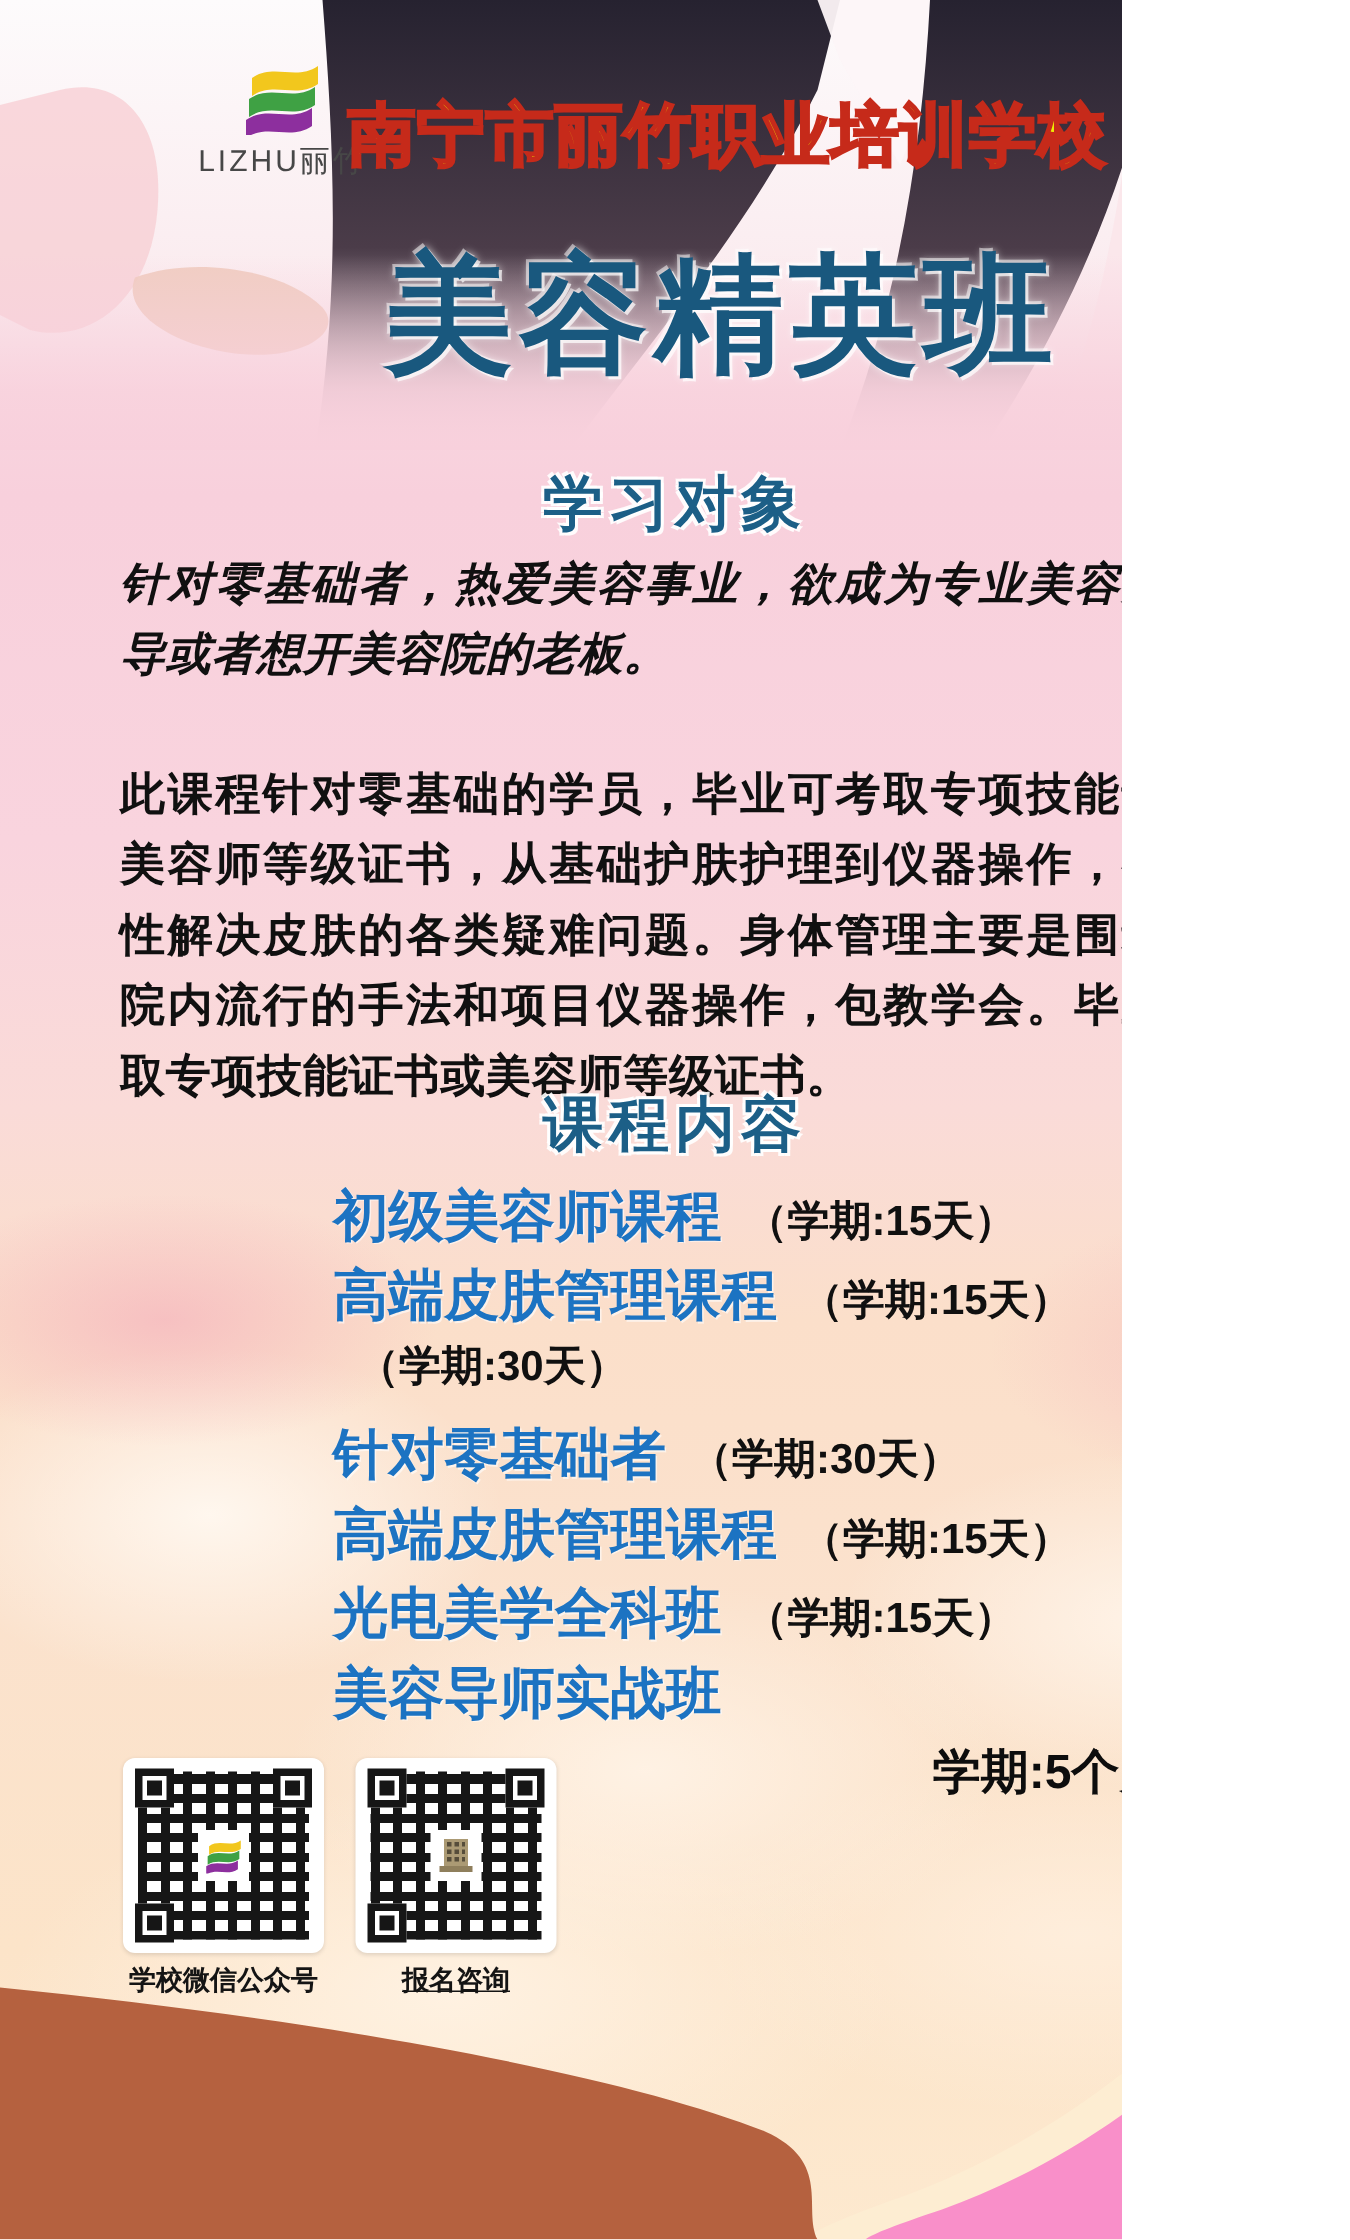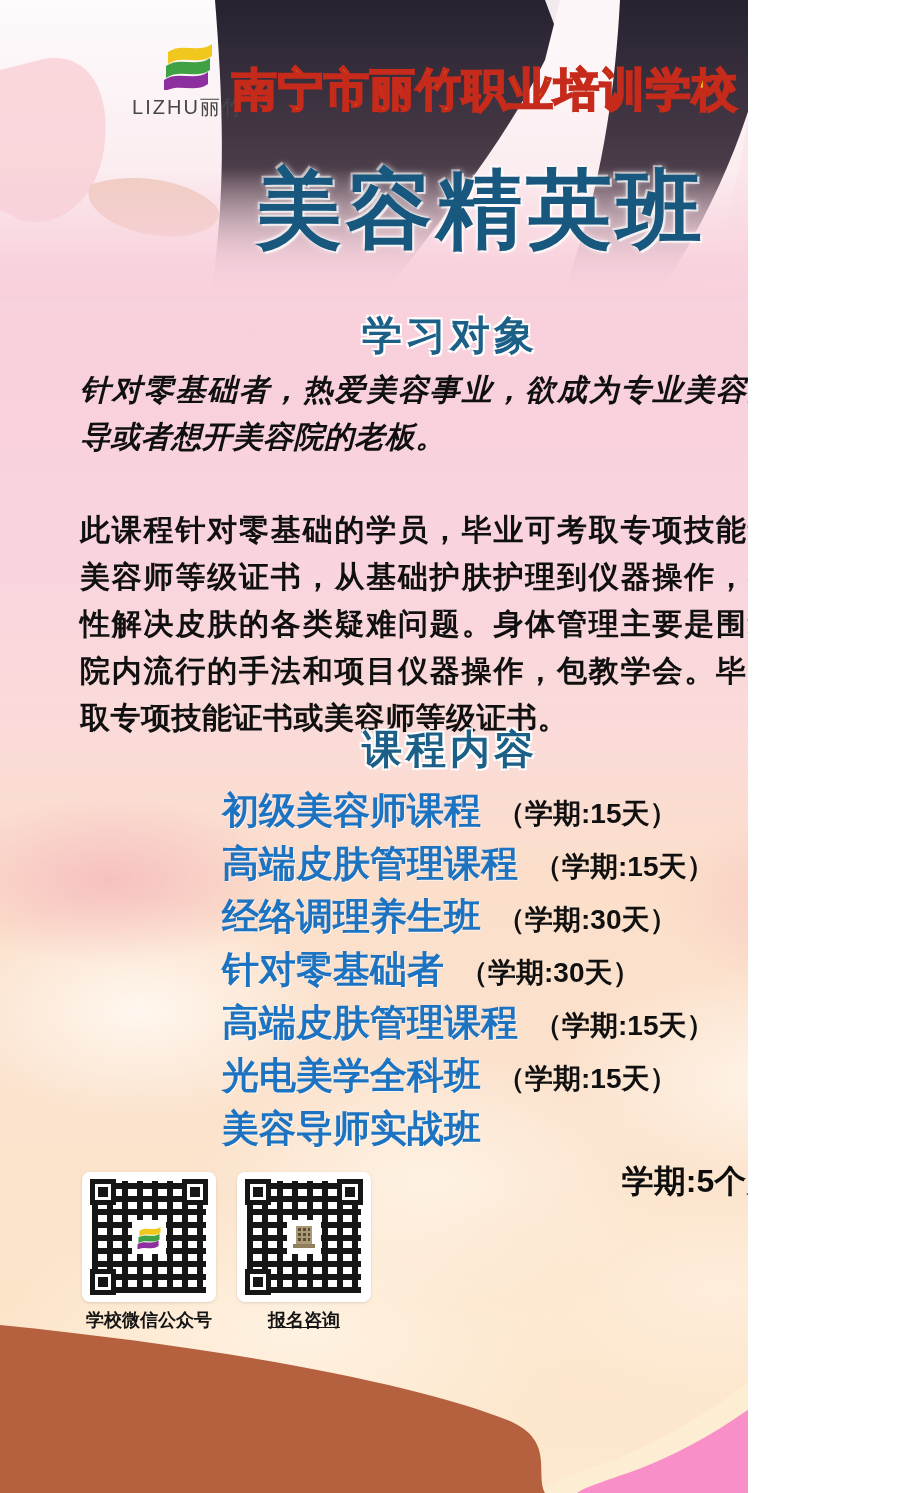--- a/index.html
+++ b/index.html
@@ -140,7 +140,6 @@
       <span class="course-duration">（学期:15天）</span>
     </div>
     <div class="course-row">
-      <span class="course-name">经络调理养生班</span>
       <span class="course-duration">（学期:30天）</span>
     </div>
     <div class="course-row">

